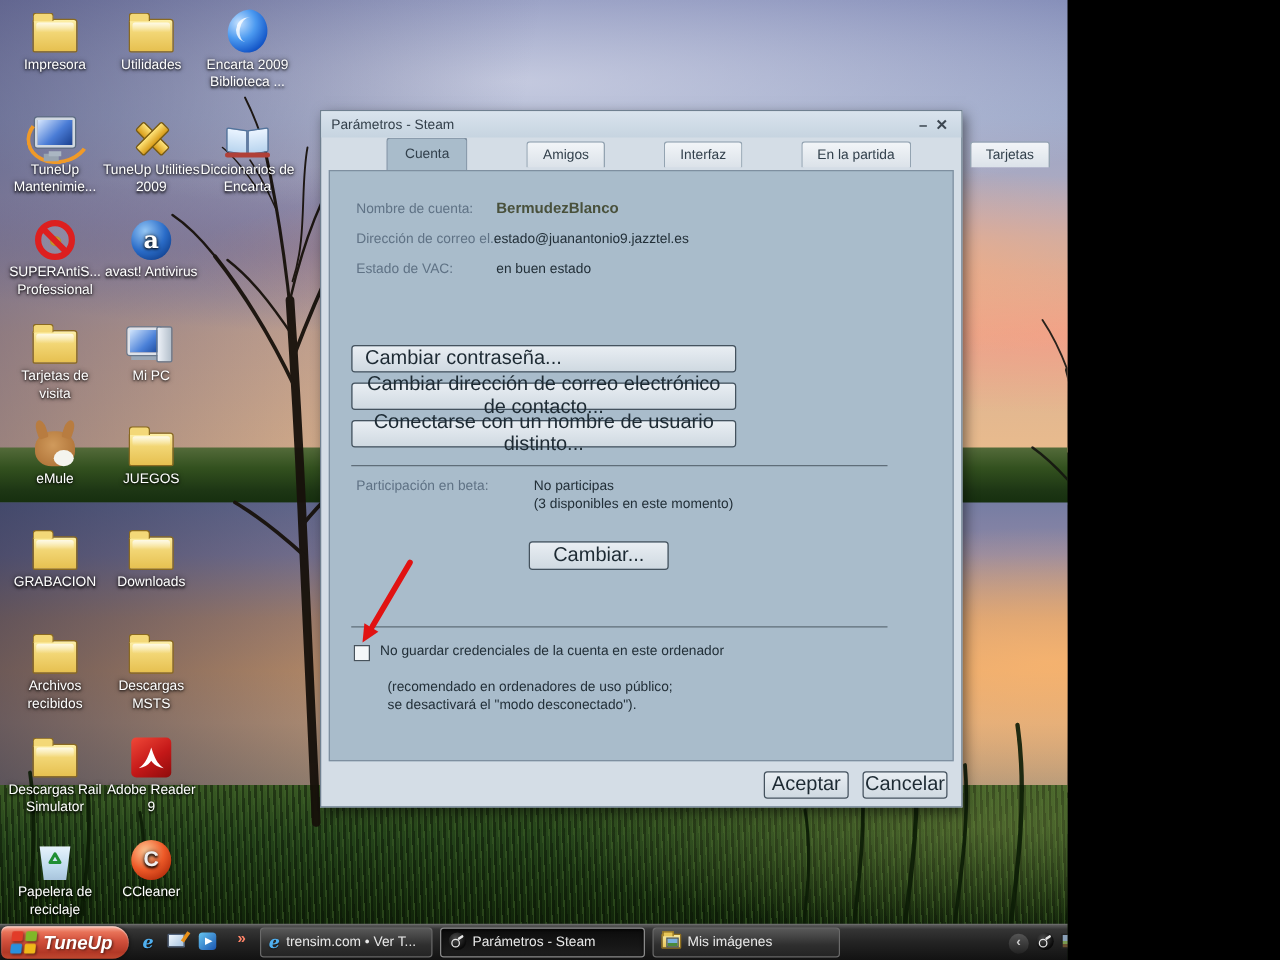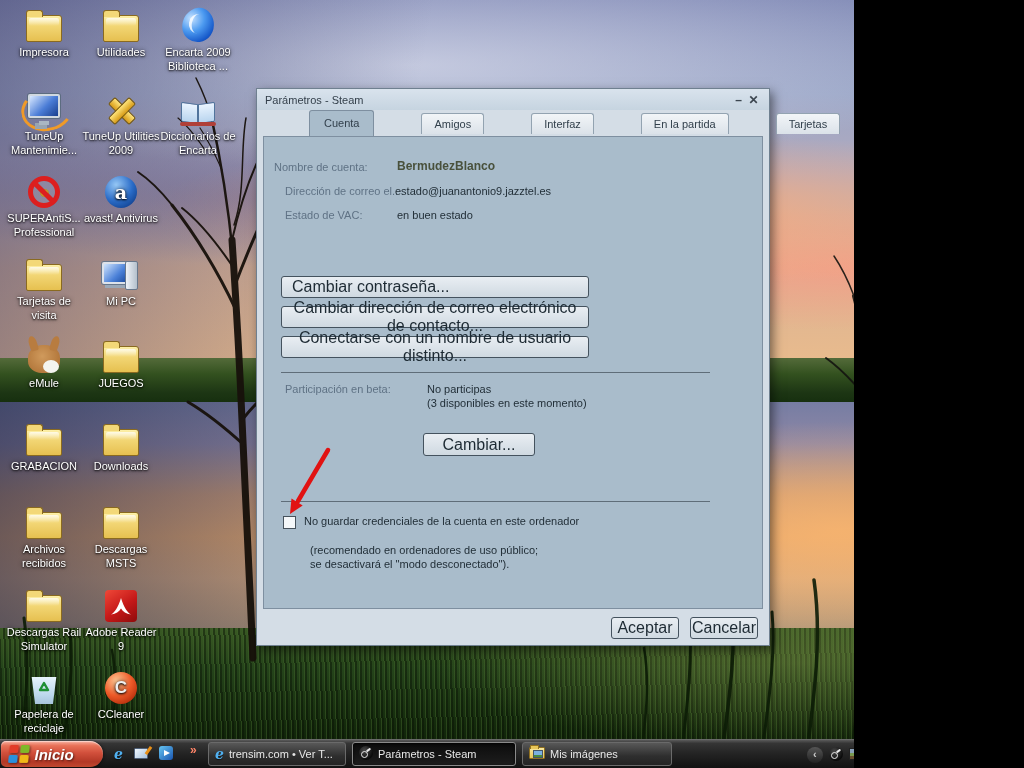--- a/index.html
+++ b/index.html
@@ -386,7 +386,7 @@
         <div class="tab">Voz</div>
       </div>
     <div class="page">
-      <div class="lbl" style="left:10px;top:24px">Nombre de cuenta:</div>
+      <div class="lbl" style="left:21px;top:24px">Nombre de cuenta:</div>
       <div class="val bold" style="left:133px;top:22px">BermudezBlanco</div>
       <div class="lbl" style="left:21px;top:48px">Dirección de correo el..</div>
       <div class="val" style="left:131px;top:48px">estado@juanantonio9.jazztel.es</div>

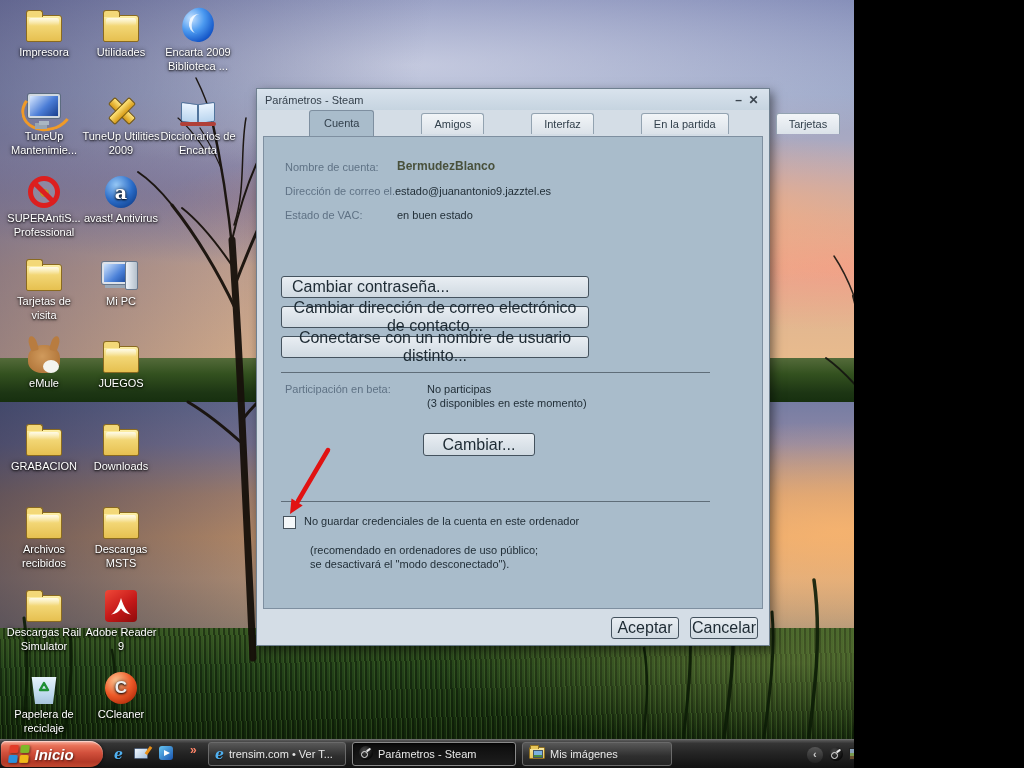--- a/index.html
+++ b/index.html
@@ -431,7 +431,7 @@
           <i></i>
           <i></i>
         </span>
-      <span>Inicio</span>
+      <span>TuneUp</span>
     </div>
     <div id="quicklaunch">
         <span><span class="s-ie">e</span></span>

